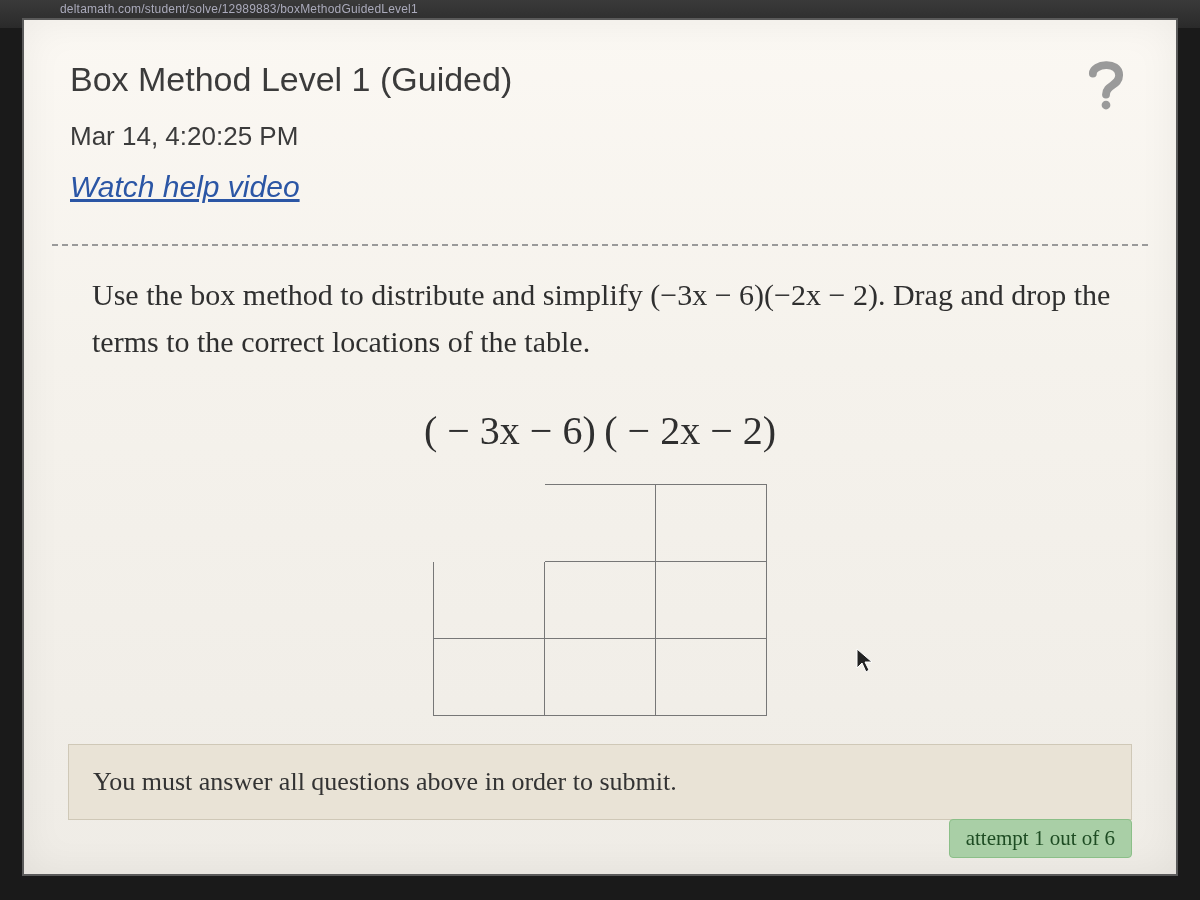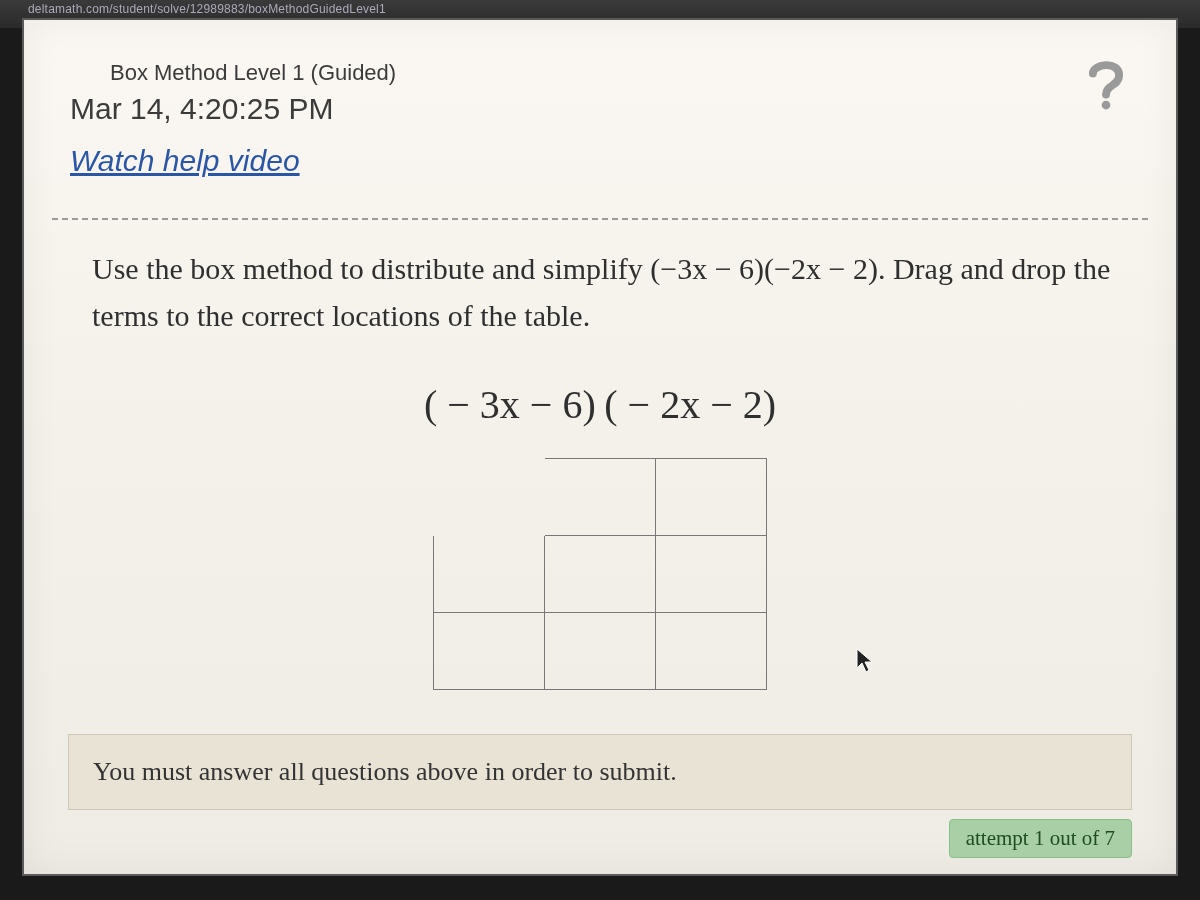--- a/index.html
+++ b/index.html
@@ -27,7 +27,7 @@
     font-family: Arial, sans-serif;
     font-size: 12px;
     line-height: 18px;
-    padding-left: 28px;
+    padding-left: 60px;
     letter-spacing: .2px;
     white-space: nowrap;
     overflow: hidden;

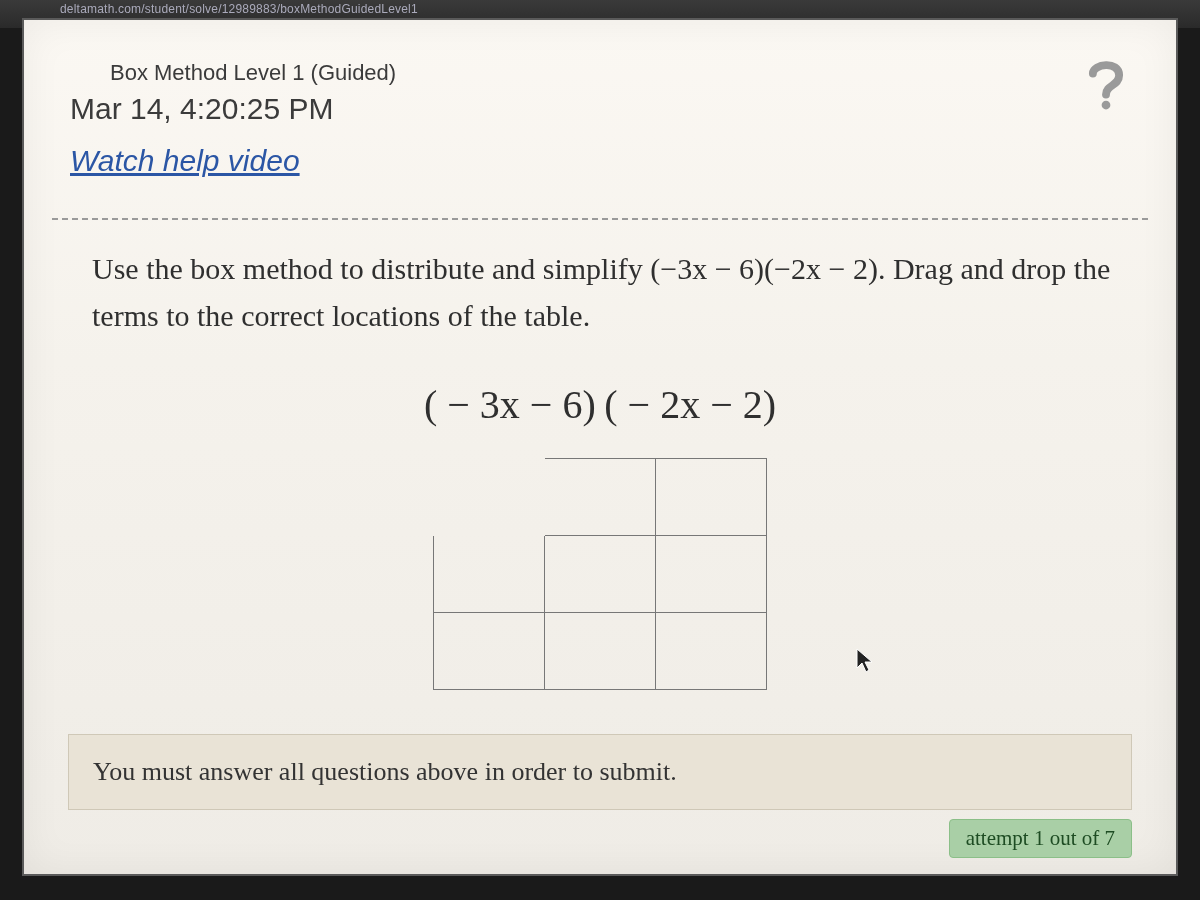--- a/index.html
+++ b/index.html
@@ -54,10 +54,9 @@
   }
   .title-text {
     font-family: "Comic Sans MS", "Marker Felt", cursive, sans-serif;
-    font-size: 22px;
+    font-size: 34px;
     color: #3b3b3b;
     font-weight: 400;
-    margin-left: 40px;
   }
   .timestamp {
     font-family: "Comic Sans MS", "Marker Felt", cursive, sans-serif;

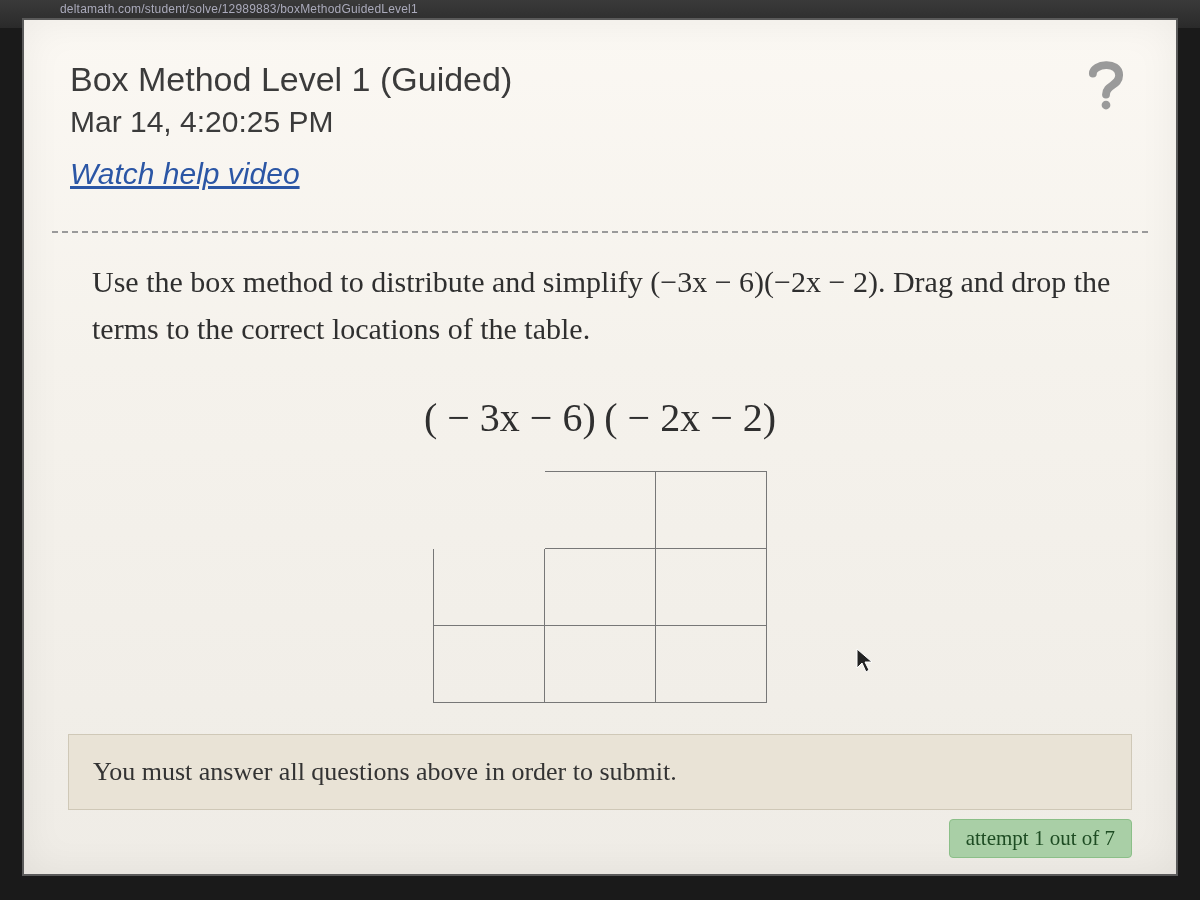--- a/index.html
+++ b/index.html
@@ -60,9 +60,9 @@
   }
   .timestamp {
     font-family: "Comic Sans MS", "Marker Felt", cursive, sans-serif;
-    font-size: 30px;
+    font-size: 26px;
     color: #3b3b3b;
-    margin-top: 6px;
+    margin-top: 22px;
   }
   .help-icon {
     width: 60px;

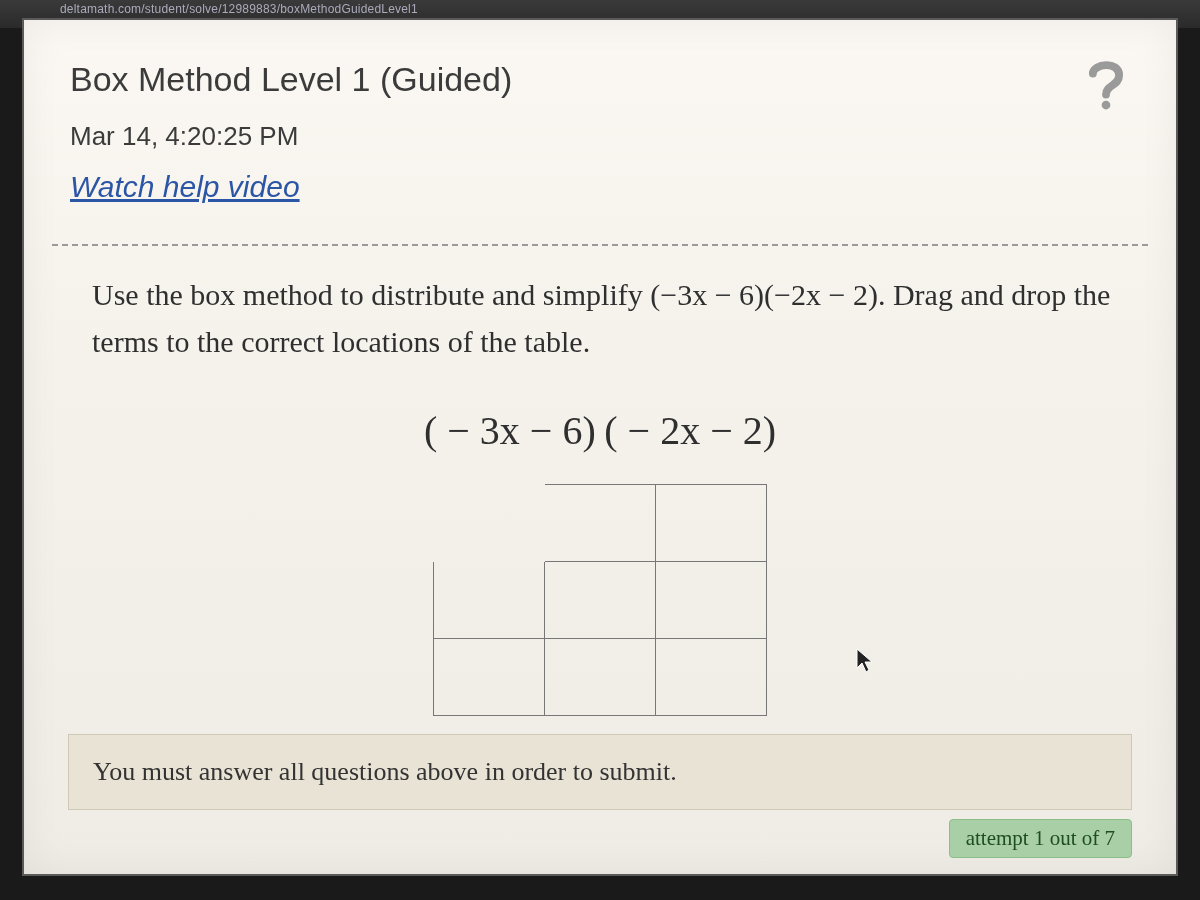--- a/index.html
+++ b/index.html
@@ -135,7 +135,7 @@
     position: absolute;
     left: 44px;
     right: 44px;
-    bottom: 64px;
+    bottom: 54px;
     background: #e9e3d6;
     border: 1px solid #cfc8b7;
     padding: 22px 24px;

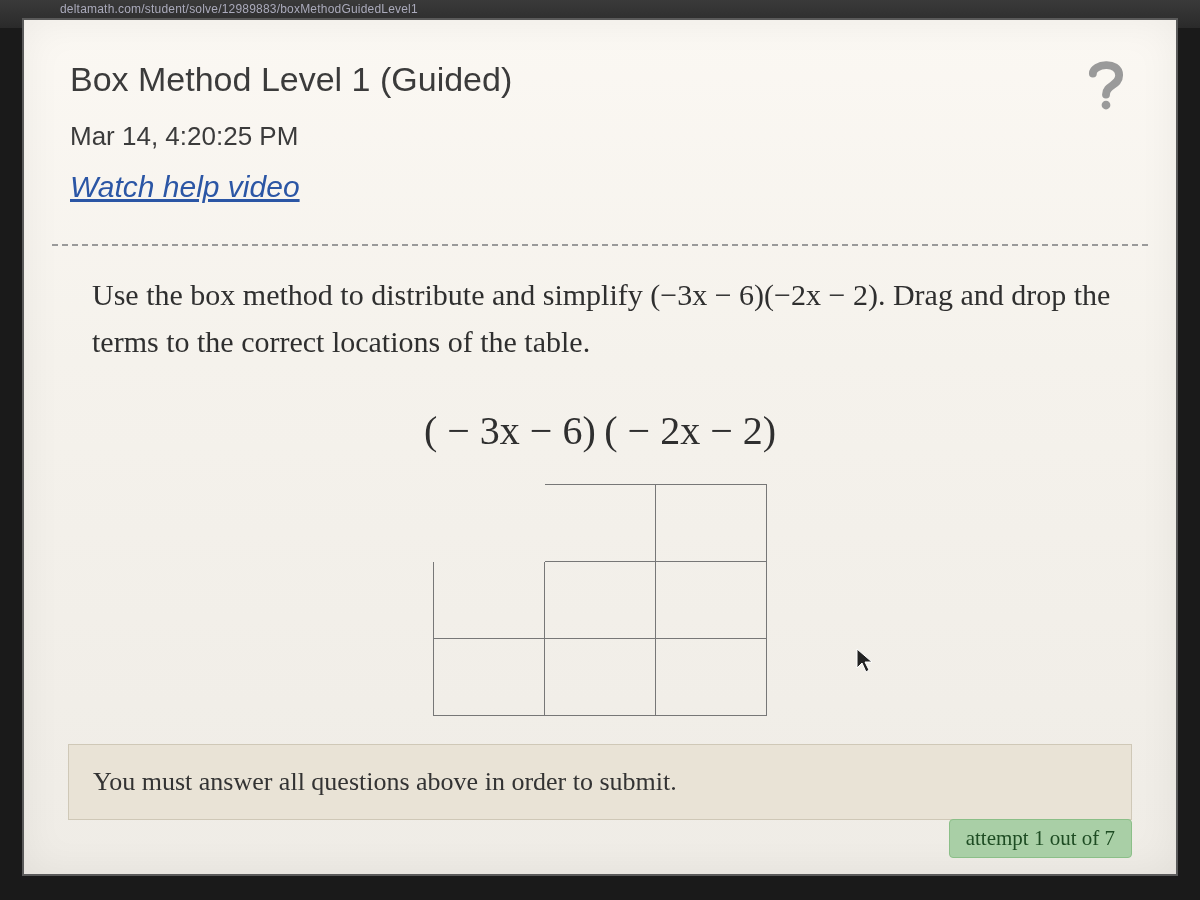--- a/index.html
+++ b/index.html
@@ -223,7 +223,7 @@
     </div>
 
     <div class="attempt-badge">
-      <span>attempt 1 out of 7</span>
+      <span>attempt 1 out of 6</span>
     </div>
 
   </div>

